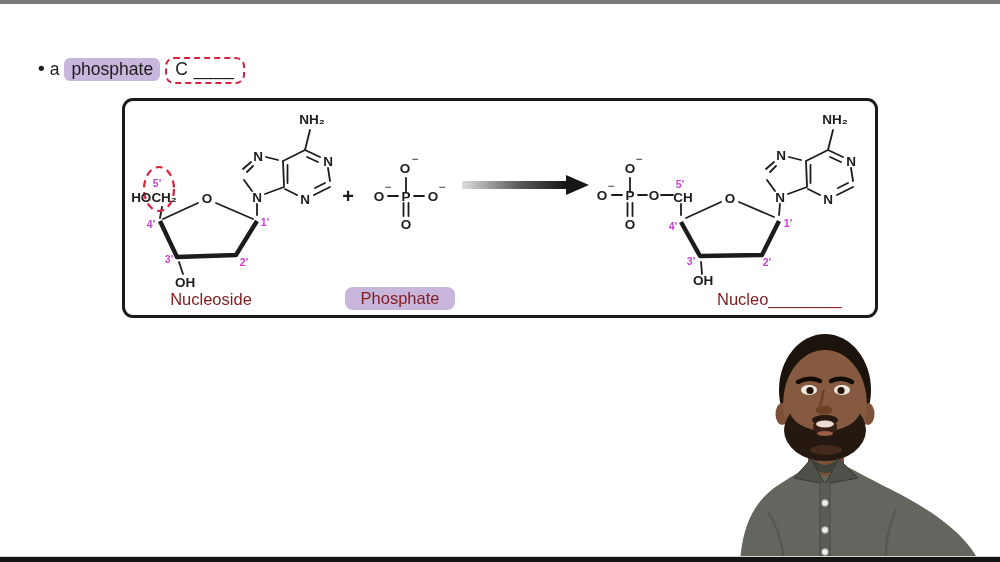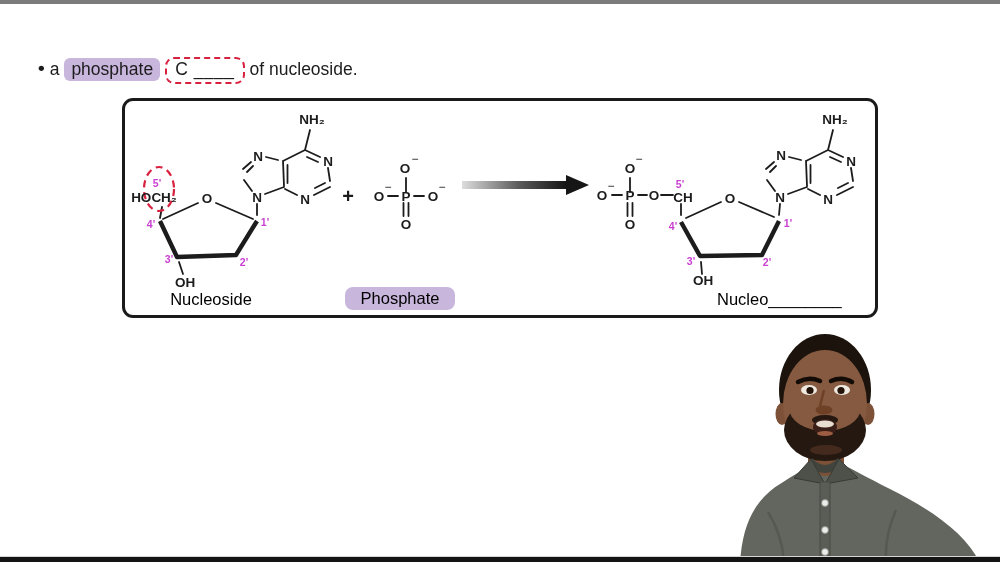--- a/index.html
+++ b/index.html
@@ -51,7 +51,6 @@
     <span>a</span>
     <span class="hl-pill">phosphate</span>
     <span class="dash-box">C ____</span>
-    <span>of nucleoside.</span>
   </div>
 
   <div class="diagram-box">

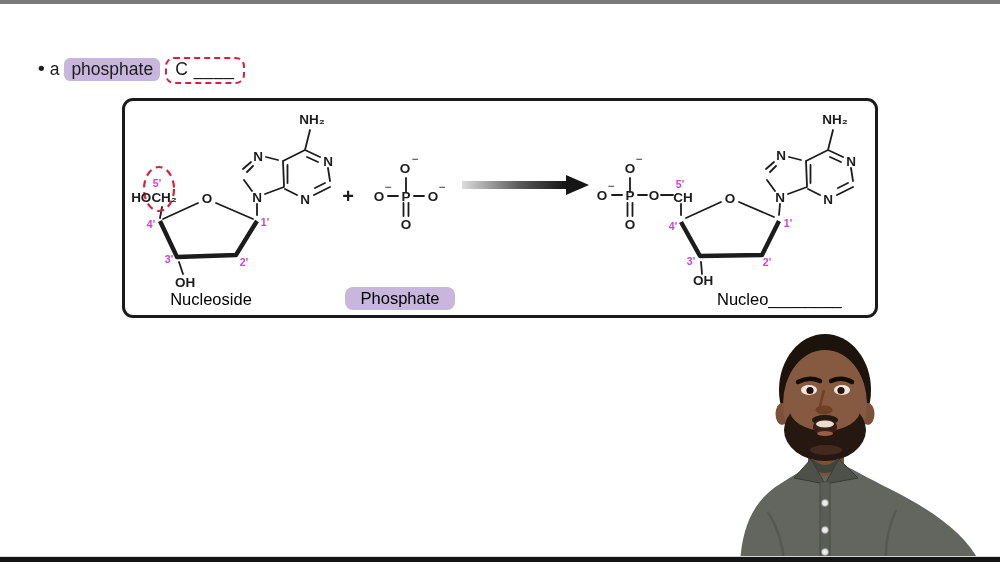--- a/index.html
+++ b/index.html
@@ -33,7 +33,7 @@
                      text-anchor:middle;dominant-baseline:central;}
   .rx-svg .lbl-plus{font:bold 20px "Liberation Sans",sans-serif;fill:#1c1c1c;
                     text-anchor:middle;dominant-baseline:central;}
-  .mol-label{position:absolute;font-size:16.5px;color:#000000;}
+  .mol-label{position:absolute;font-size:16.5px;color:#7f1d1d;}
   .mol-label.center{text-align:center;}
   .mol-pill{background:#c9b6dd;border-radius:8px;padding:2px 0;}
 

